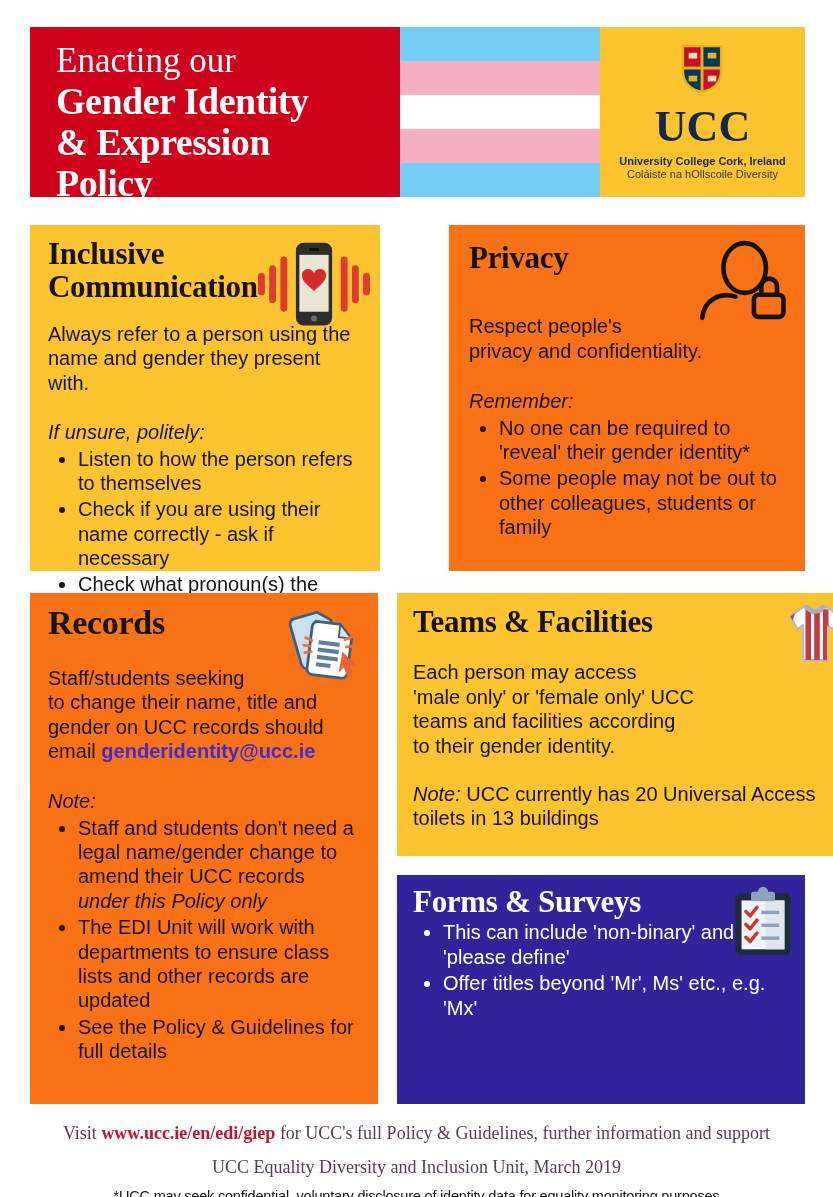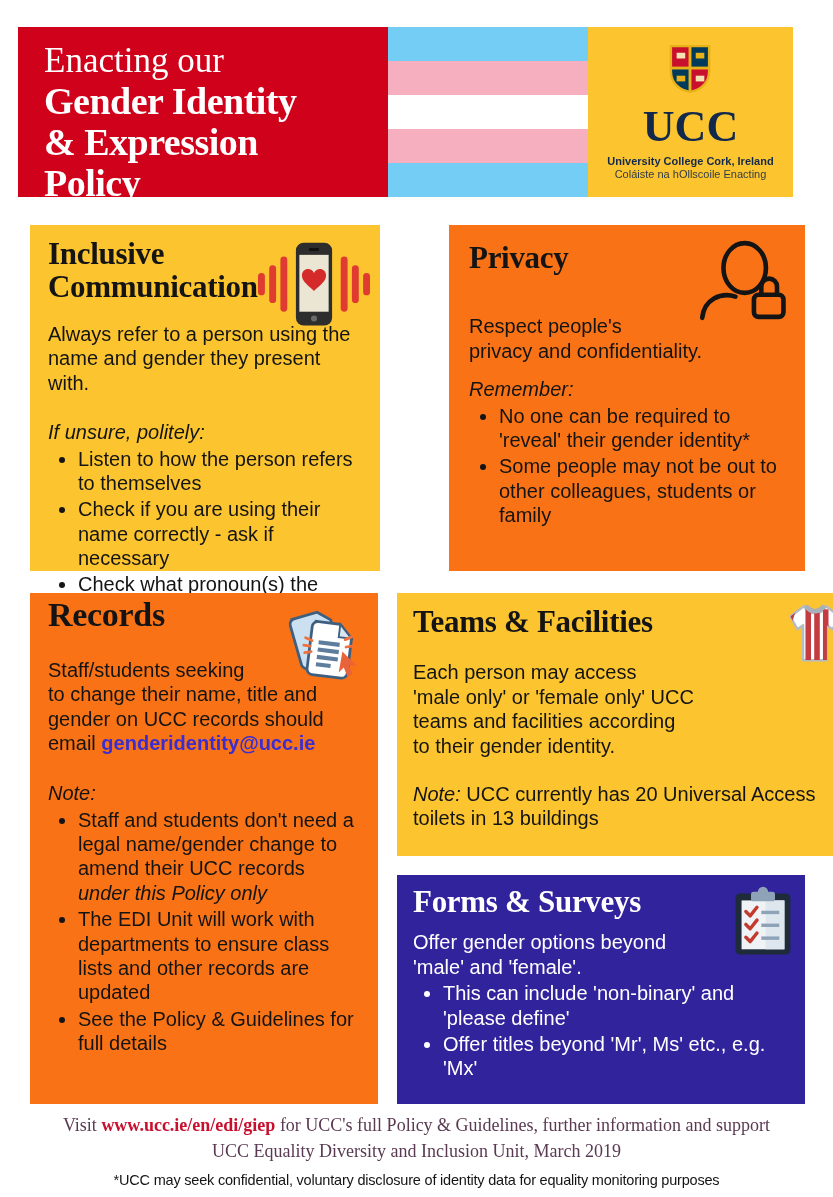--- a/index.html
+++ b/index.html
@@ -7,7 +7,7 @@
         font-family:"Liberation Sans",sans-serif;-webkit-font-smoothing:antialiased;}
 
   
-  .header{position:absolute;left:18px;top:27px;width:775px;height:170px;display:flex;}
+  .header{position:absolute;left:30px;top:27px;width:775px;height:170px;display:flex;}
   .header-red{width:370px;background:#D0021B;color:#fff;box-sizing:border-box;
               padding:13px 10px 0 26px;font-family:"Liberation Serif",serif;}
   .header-red .t1{font-size:35px;font-weight:400;line-height:41px;}

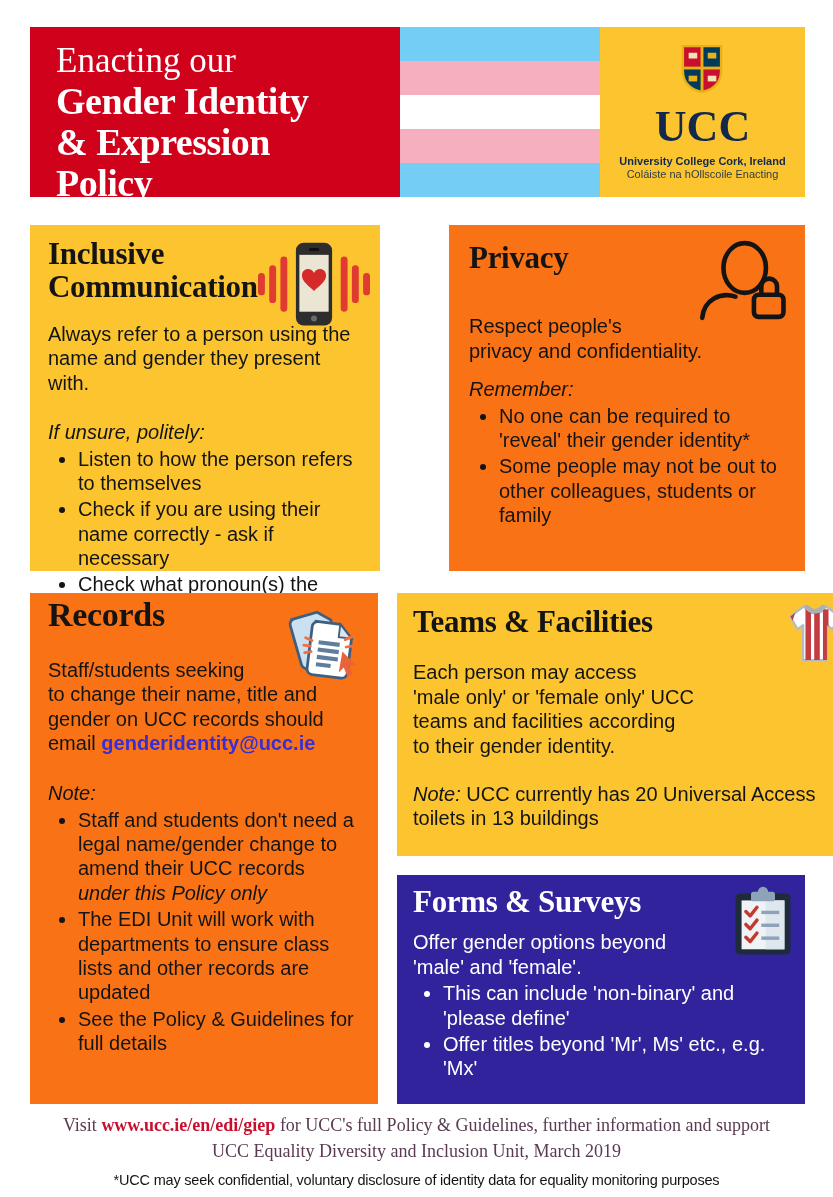--- a/index.html
+++ b/index.html
@@ -126,7 +126,7 @@
         <span class="logo-acronym">UCC</span>
       </div>
       <div class="logo-name-en">University College Cork, Ireland</div>
-      <div class="logo-name-ga">Coláiste na hOllscoile Enacting</div>
+      <div class="logo-name-ga">Coláiste na hOllscoile Diversity</div>
     </div>
   </header>
 

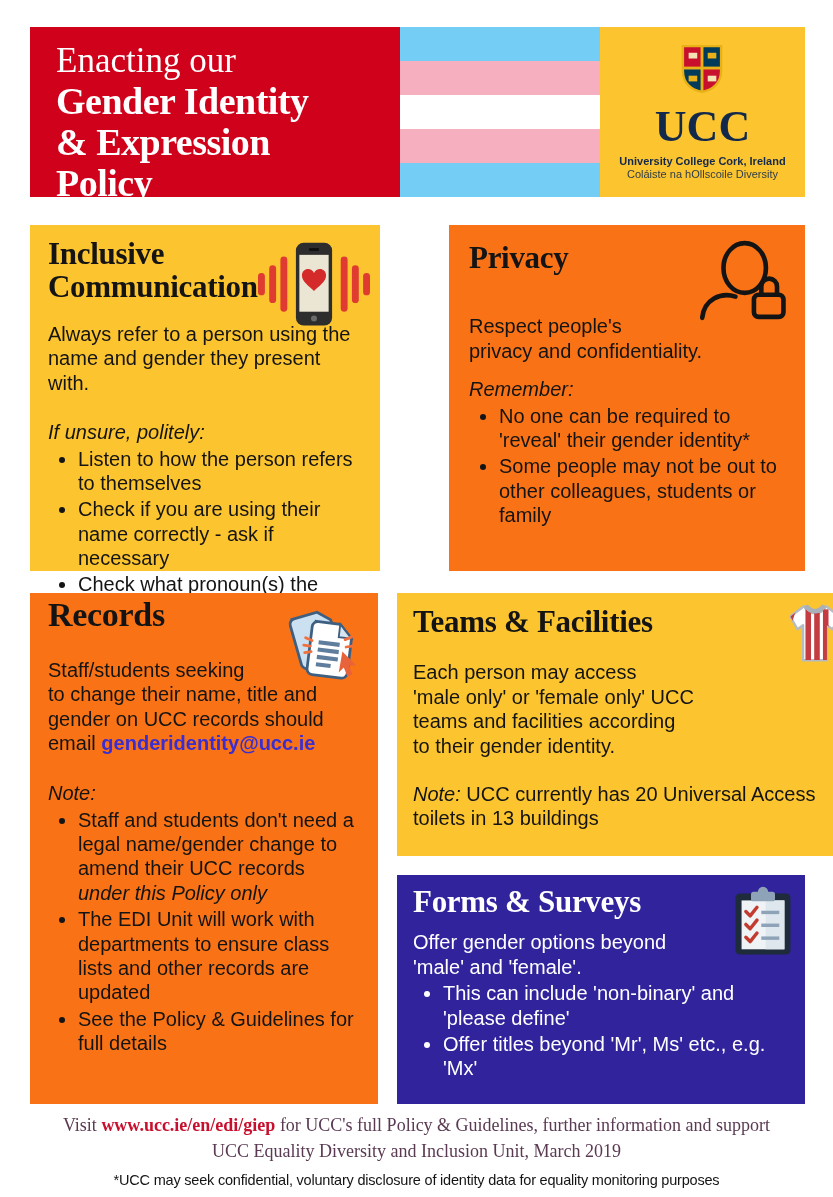--- a/index.html
+++ b/index.html
@@ -53,7 +53,7 @@
 
   .card-privacy{left:449px;top:225px;width:356px;height:346px;padding:16px 14px 0 20px;}
   .card-privacy .intro{margin-top:40px;}
-  .card-privacy .lead{margin-top:14px;}
+  .card-privacy .lead{margin-top:26px;}
   .card-privacy .card-icon{right:16px;top:12px;}
 
   .card-records{left:30px;top:593px;width:348px;height:511px;padding:4px 10px 0 18px;}

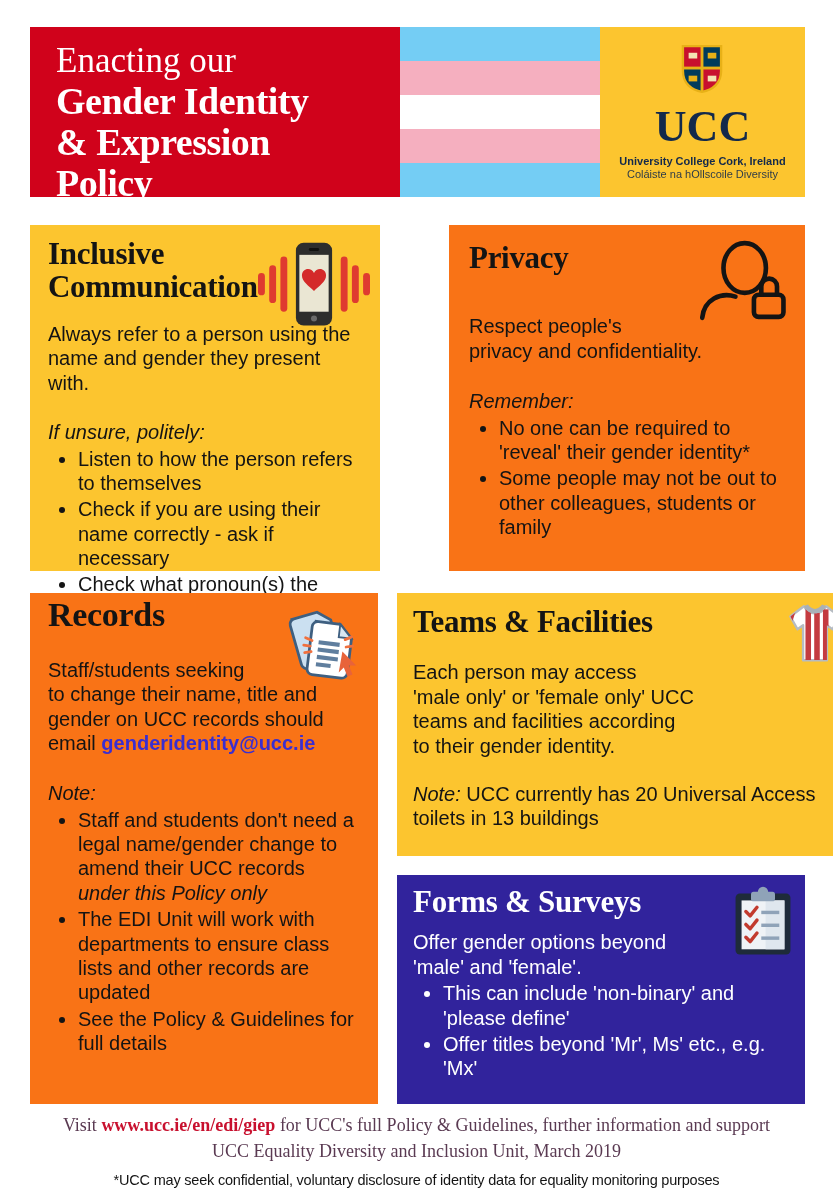--- a/index.html
+++ b/index.html
@@ -56,7 +56,7 @@
   .card-privacy .lead{margin-top:26px;}
   .card-privacy .card-icon{right:16px;top:12px;}
 
-  .card-records{left:30px;top:593px;width:348px;height:511px;padding:4px 10px 0 18px;}
+  .card-records{left:30px;top:593px;width:348px;height:511px;padding:12px 10px 0 18px;}
   .card-records .intro{margin-top:24px;}
   .card-records .lead{margin-top:26px;}
   .card-records .card-icon{right:8px;top:8px;}

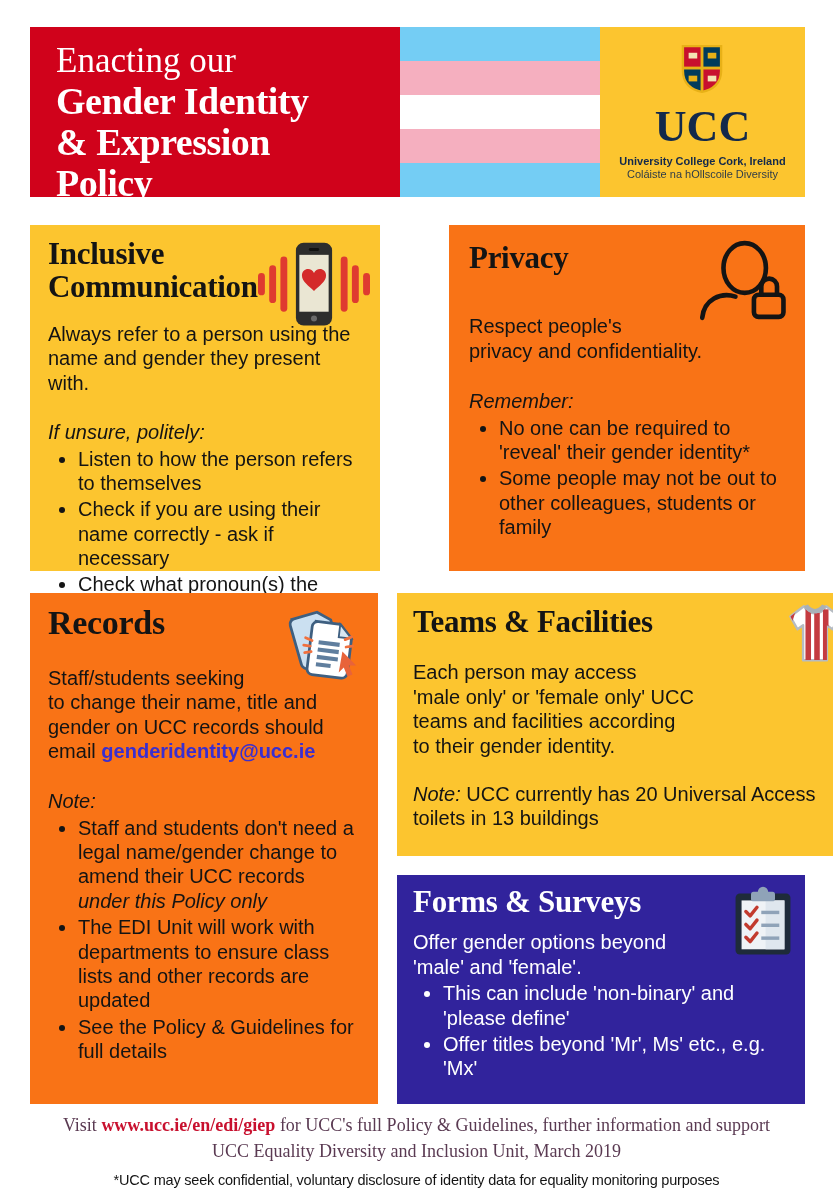--- a/index.html
+++ b/index.html
@@ -264,8 +264,6 @@
         </g>
       </svg>
     </span>
-    <p class="body intro preline">Offer gender options beyond
-'male' and 'female'.</p>
     <ul class="bullets">
       <li>This can include 'non-binary' and 'please define'</li>
       <li>Offer titles beyond 'Mr', Ms' etc., e.g. 'Mx'</li>

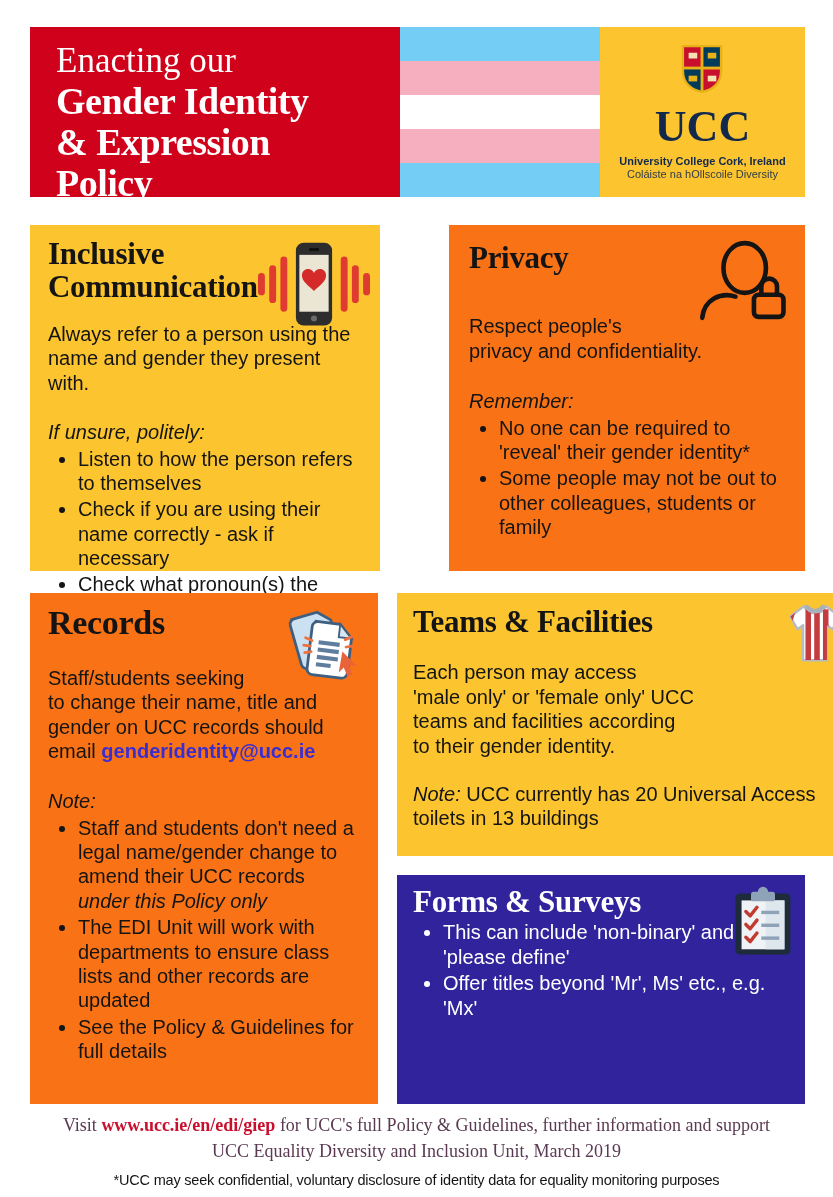--- a/index.html
+++ b/index.html
@@ -74,7 +74,7 @@
   
   .footer{position:absolute;left:0;top:1112px;width:833px;text-align:center;}
   .footer .f1,.footer .f2{font-family:"Liberation Serif",serif;font-size:18px;
-                          color:#5A3A52;line-height:1.45;margin:0;}
+                          color:#5A3A52;line-height:1.45;margin:8px;}
   .footer-link{color:#C8102E;font-weight:700;text-decoration:none;cursor:pointer;}
   .footer .f3{font-family:"Liberation Sans",sans-serif;font-size:14.5px;color:#141414;
               letter-spacing:-0.2px;margin:8px 0 0 0;}

